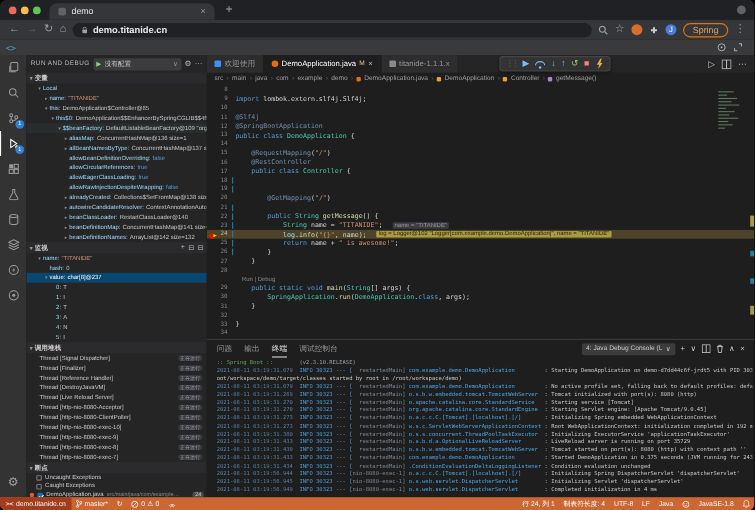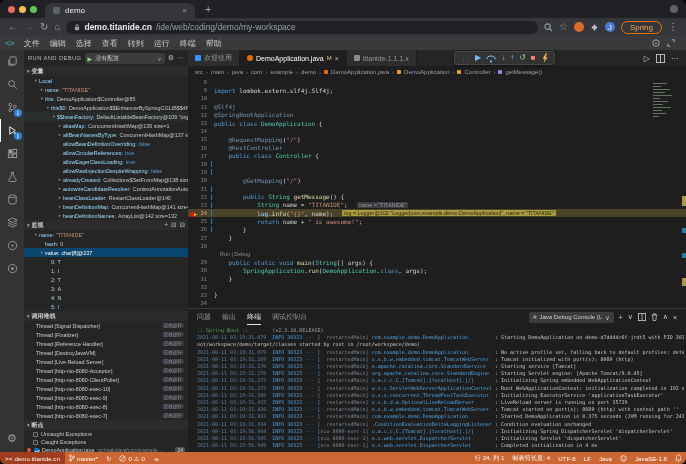--- a/index.html
+++ b/index.html
@@ -155,7 +155,6 @@
           <rect x="1" y="4" width="6" height="5" rx="1" fill="#9aa0a6"></rect>
         </svg>
       <span style="font-weight:bold">demo.titanide.cn</span>
-        <span class="urlpath">/ide/web/coding/demo/my-workspace</span>
     </div>
     <svg width="9" height="9" viewBox="0 0 10 10">
         <circle cx="4" cy="4" r="3" fill="none" stroke="#9aa0a6" stroke-width="1.2"></circle>

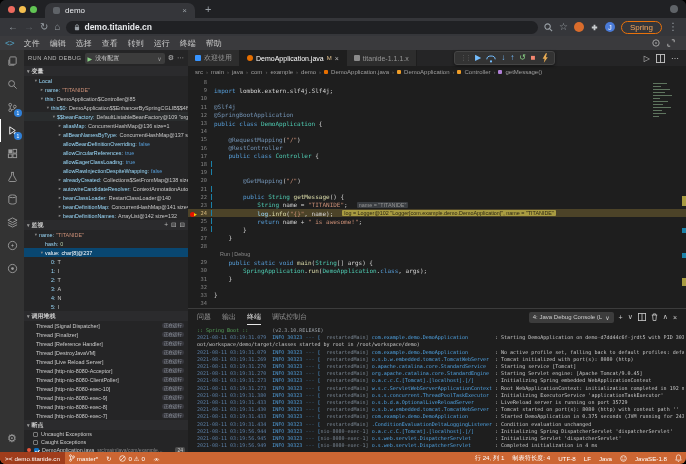--- a/index.html
+++ b/index.html
@@ -172,7 +172,6 @@
 
   <div class="menubar">
     <span class="logo">&lt;&gt;</span>
-    <span id="menu-items"><span class="menu-item">文件</span><span class="menu-item">编辑</span><span class="menu-item">选择</span><span class="menu-item">查看</span><span class="menu-item">转到</span><span class="menu-item">运行</span><span class="menu-item">终端</span><span class="menu-item">帮助</span></span>
     <span class="mbr">
       <svg width="8" height="8" viewBox="0 0 10 10">
           <circle cx="5" cy="5" r="4" fill="none" stroke="#bbb"></circle>

